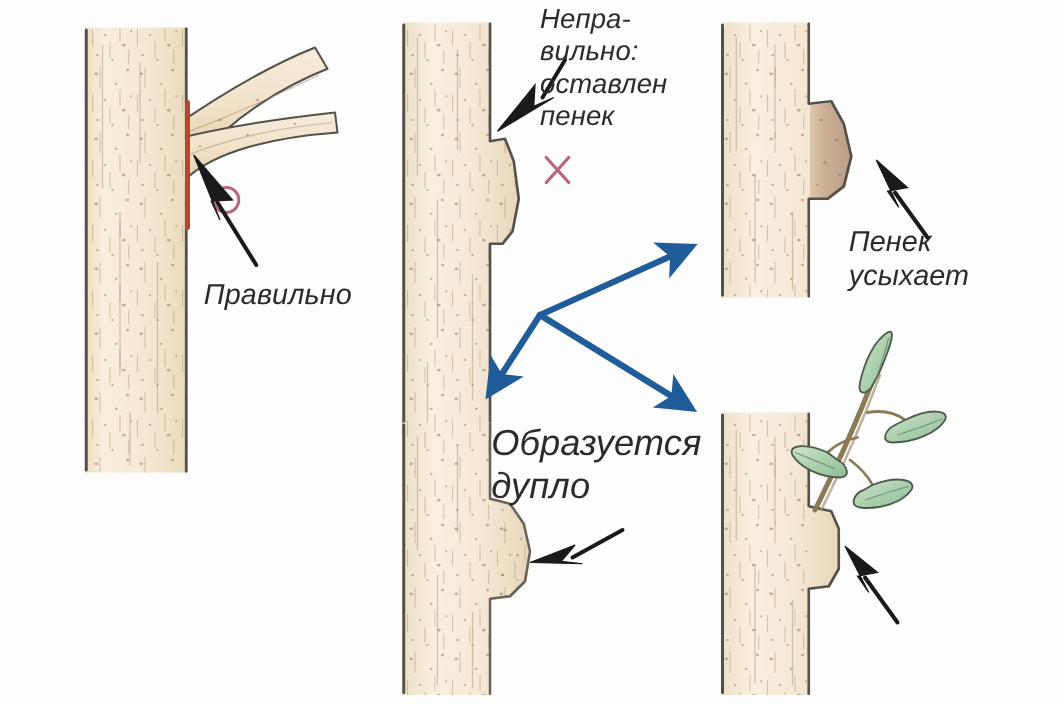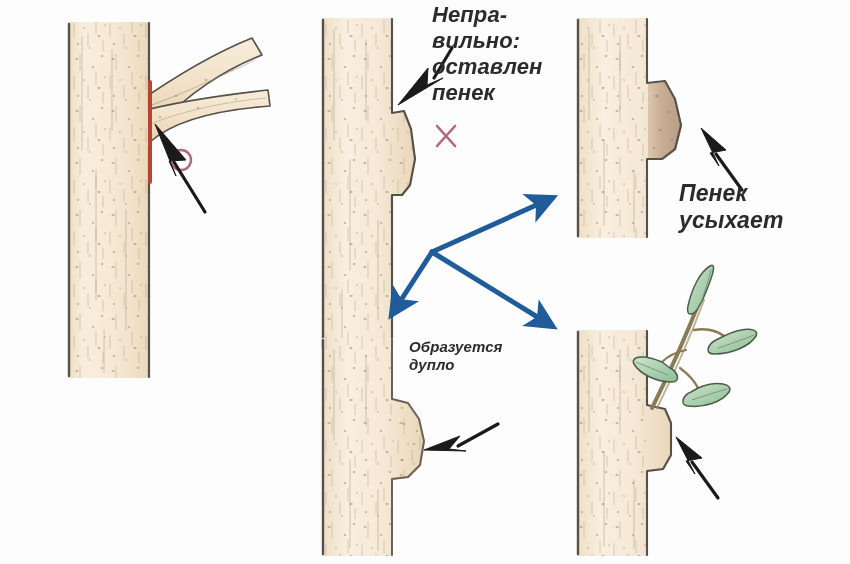--- a/index.html
+++ b/index.html
@@ -28,7 +28,7 @@
     position: absolute;
     font-family: "Liberation Sans", sans-serif;
     font-style: italic;
-    font-weight: 700;
+    font-weight: 400;
     color: #2b2b2b;
     line-height: 1.18;
     white-space: pre;

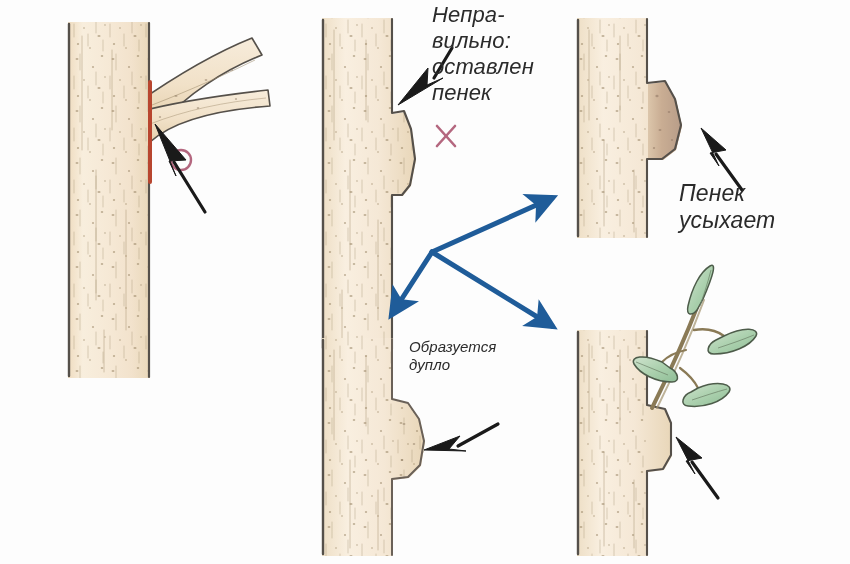--- a/index.html
+++ b/index.html
@@ -275,6 +275,7 @@
     </g>
   </svg>
 
+  <div class="caption" id="cap-correct">Правильно</div>
 
   <div class="caption" id="cap-incorrect">Непра-
 вильно:

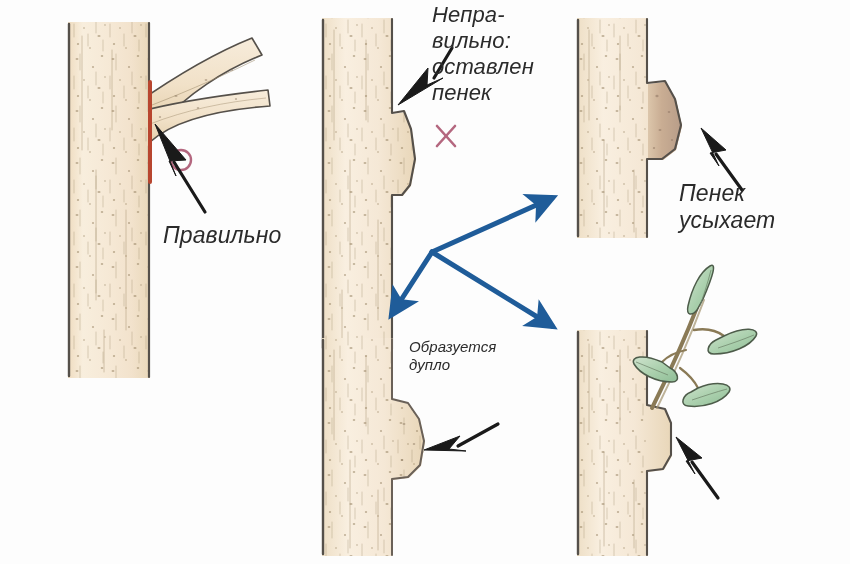--- a/index.html
+++ b/index.html
@@ -37,7 +37,7 @@
   #cap-correct   { left: 163px; top: 222px; font-size: 23px; }
   #cap-incorrect { left: 432px; top: 2px;   font-size: 22px; }
   #cap-dries     { left: 679px; top: 180px; font-size: 23px; }
-  #cap-hollow    { left: 409px; top: 338px; font-size: 15px; }
+  #cap-hollow    { left: 393px; top: 338px; font-size: 29px; }
   #cap-watersprout { left: 676px; top: 487px; font-size: 23px; }
 </style>
 </head>

